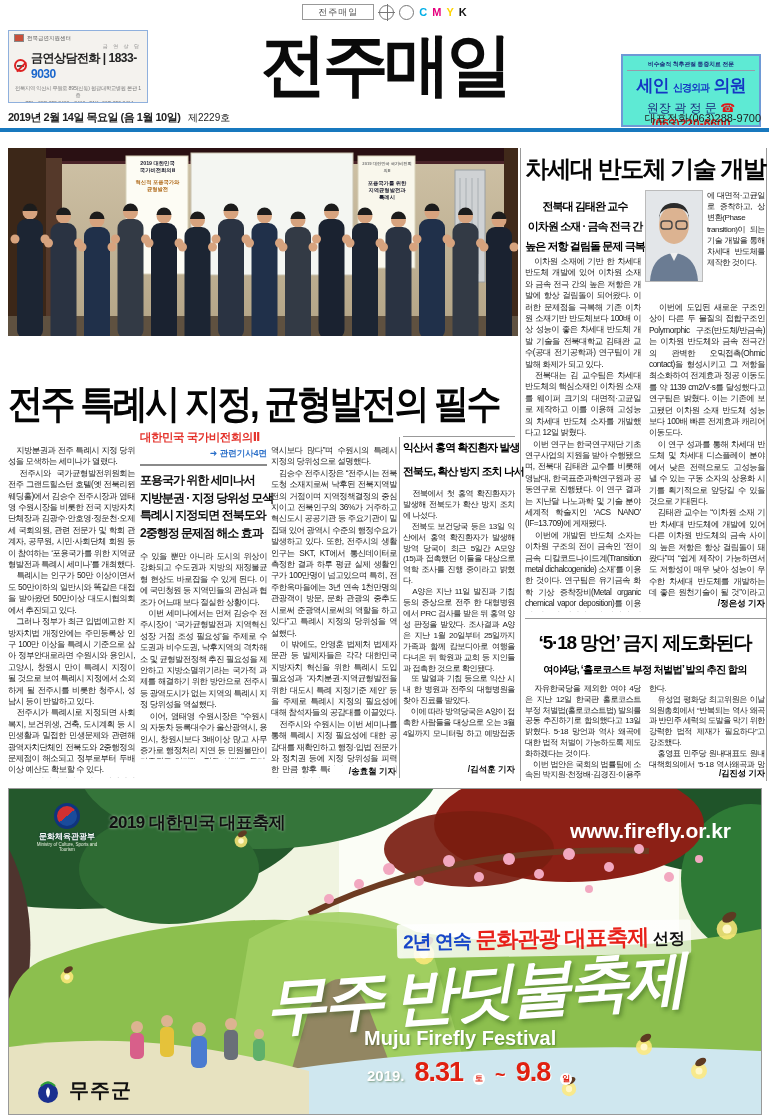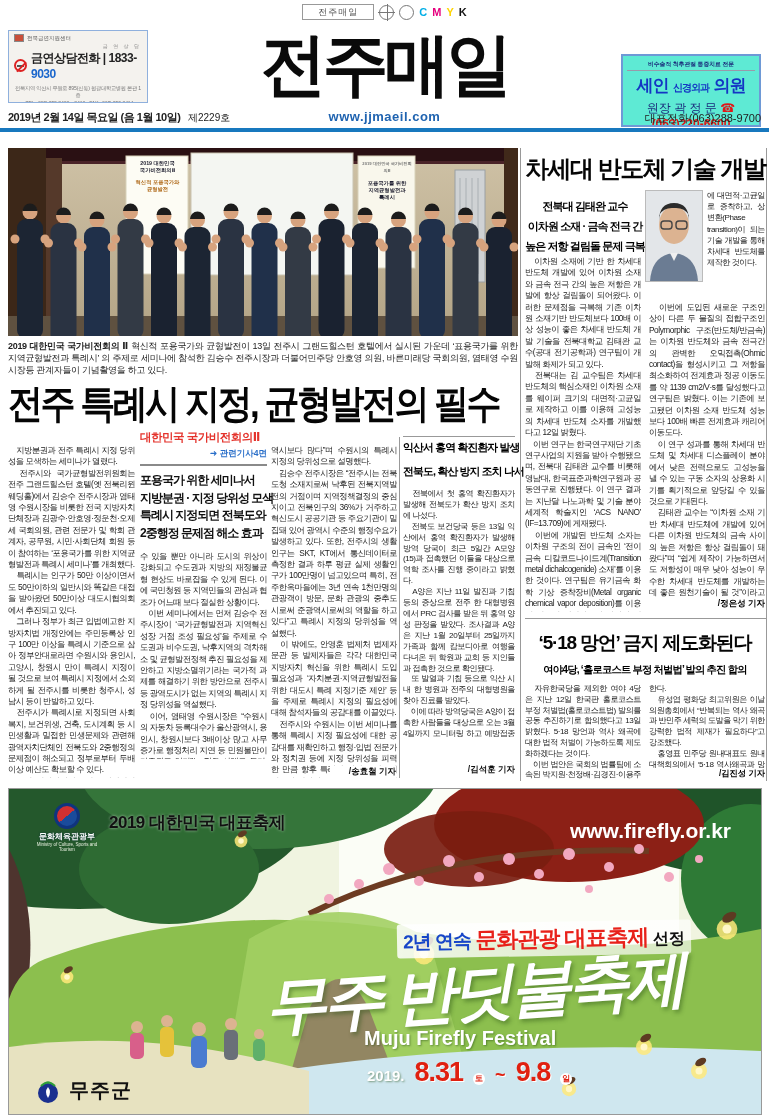--- a/index.html
+++ b/index.html
@@ -173,7 +173,6 @@
   <div class="dateline">
     <span class="d-left">2019년 2월 14일 목요일 (음 1월 10일)</span>
     <span class="d-issue">제2229호</span>
-    <span class="d-url">www.jjmaeil.com</span>
     <span class="d-phone">대표전화(063)288-9700</span>
   </div>
   <div class="blue-rule"></div>

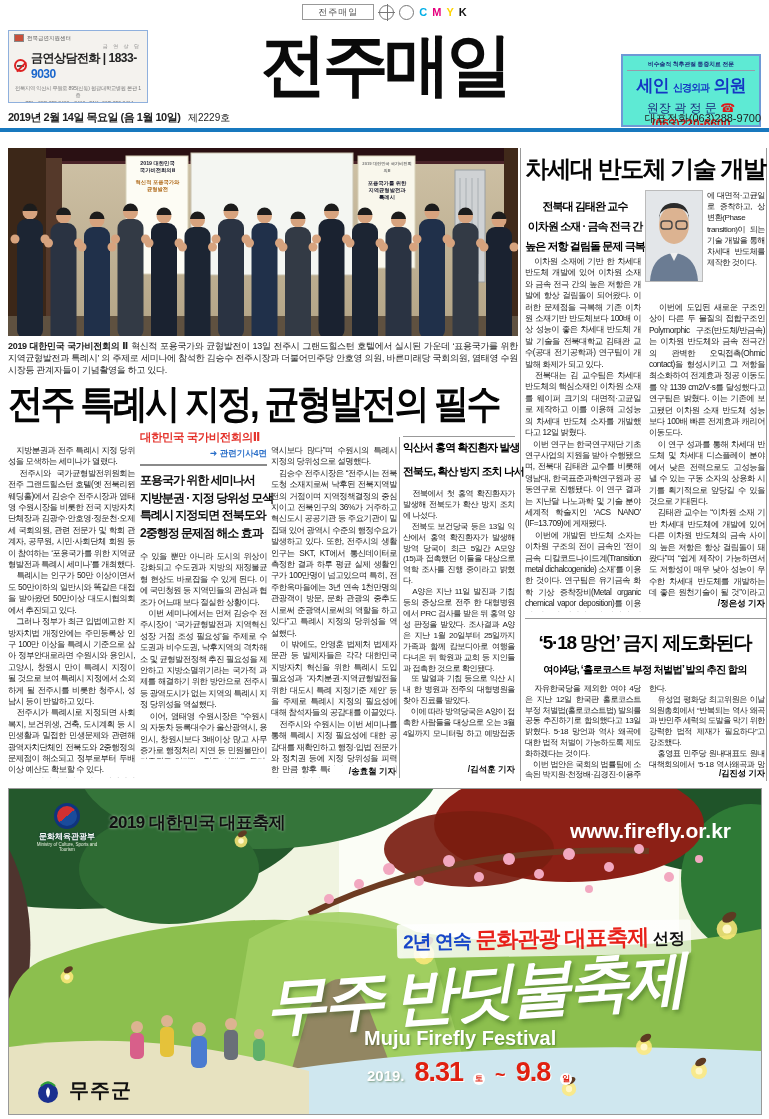--- a/index.html
+++ b/index.html
@@ -324,7 +324,6 @@
     </div>
   </div>
 
-  <div class="caption"><b>2019 대한민국 국가비전회의 Ⅱ</b><span> 혁신적 포용국가와 균형발전이 13일 전주시 그랜드힐스턴 호텔에서 실시된 가운데 ‘표용국가를 위한 지역균형발전과 특례시’ 의 주제로 세미나에 참석한 김승수 전주시장과 더불어민주당 안호영 의원, 바른미래당 국회의원, 염태영 수원시장등 관계자들이 기념촬영을 하고 있다.</span></div>
   <div class="main-headline">전주 특례시 지정, 균형발전의 필수</div>
 
   <div class="col1 body-text">　지방분권과 전주 특례시 지정 당위성을 모색하는 세미나가 열렸다.

